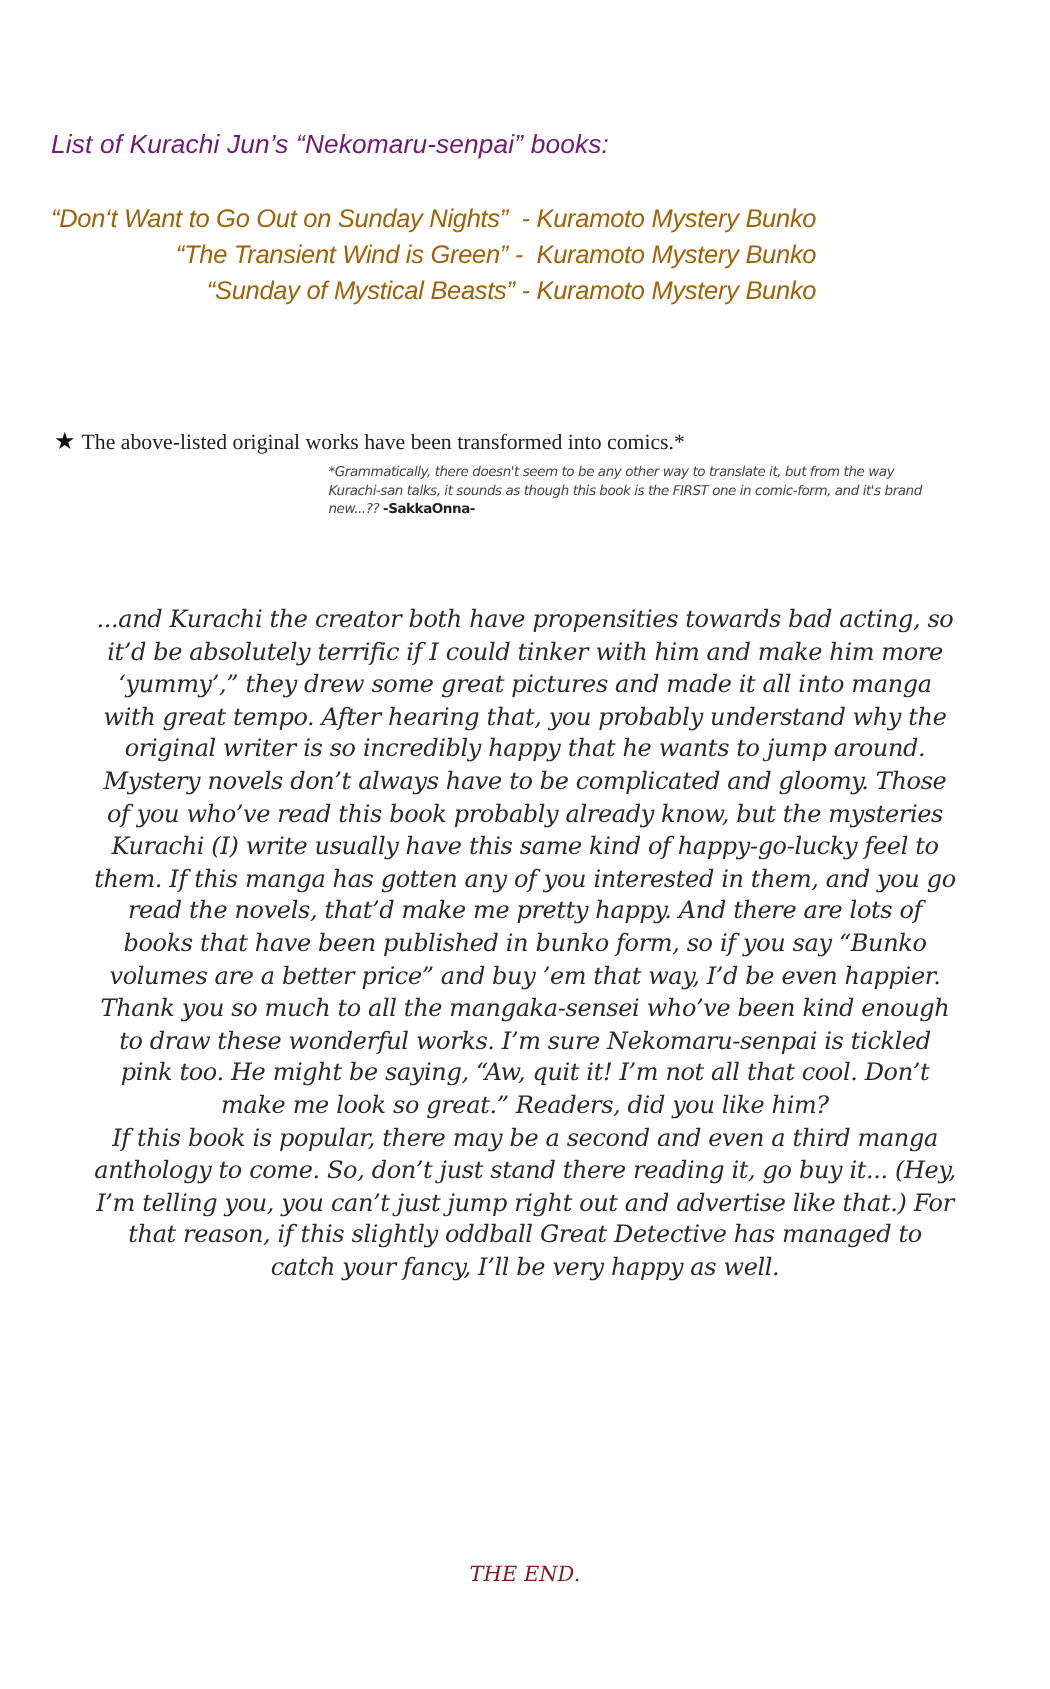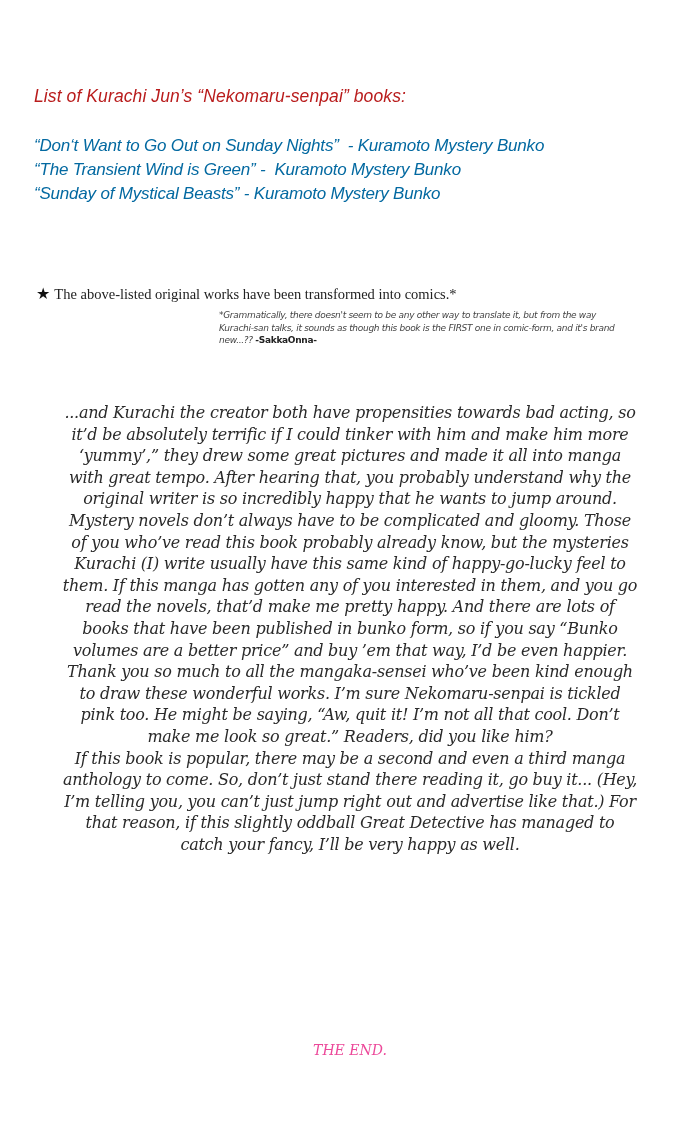--- a/index.html
+++ b/index.html
@@ -21,7 +21,7 @@
       font-family: "Liberation Sans", sans-serif;
       font-style: italic;
       font-size: 17.5px;
-      color: #b91c1c;
+      color: #701a75;
       letter-spacing: 0.1px;
       white-space: nowrap;
     }

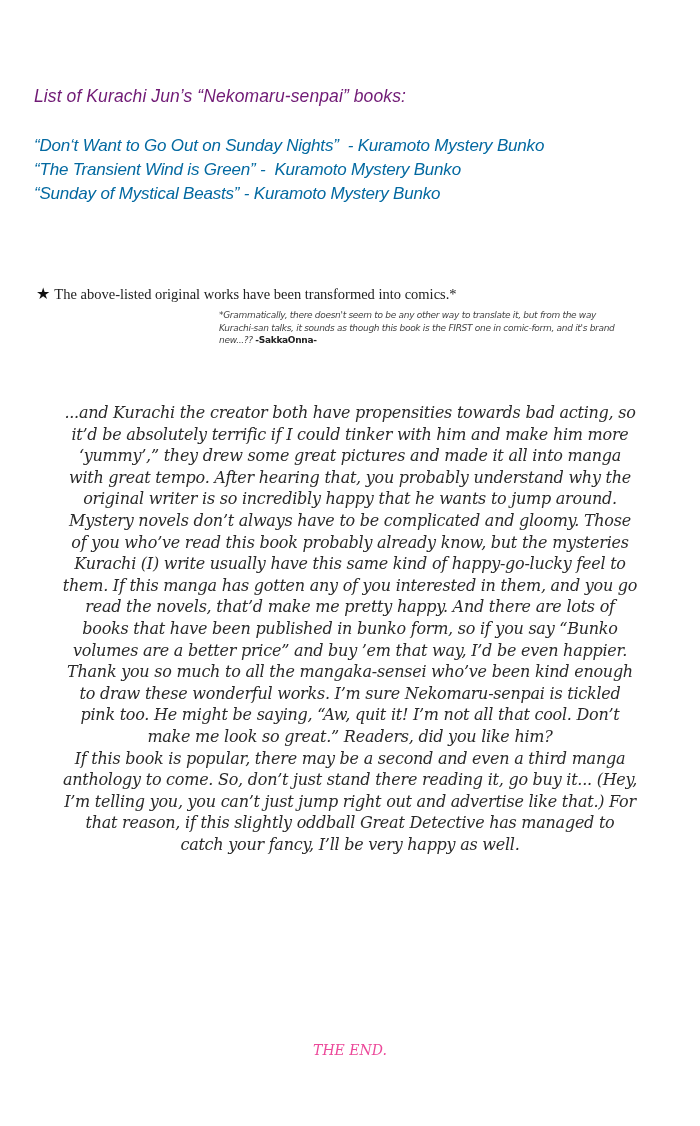--- a/index.html
+++ b/index.html
@@ -36,9 +36,10 @@
       font-style: italic;
       font-size: 17px;
       line-height: 24px;
-      color: #0369a1;
+      color: #a16207;
       white-space: nowrap;
       letter-spacing: -0.2px;
+      text-align: right;
     }
     .book-list li { margin: 0; padding: 0; }
     .comics-note {

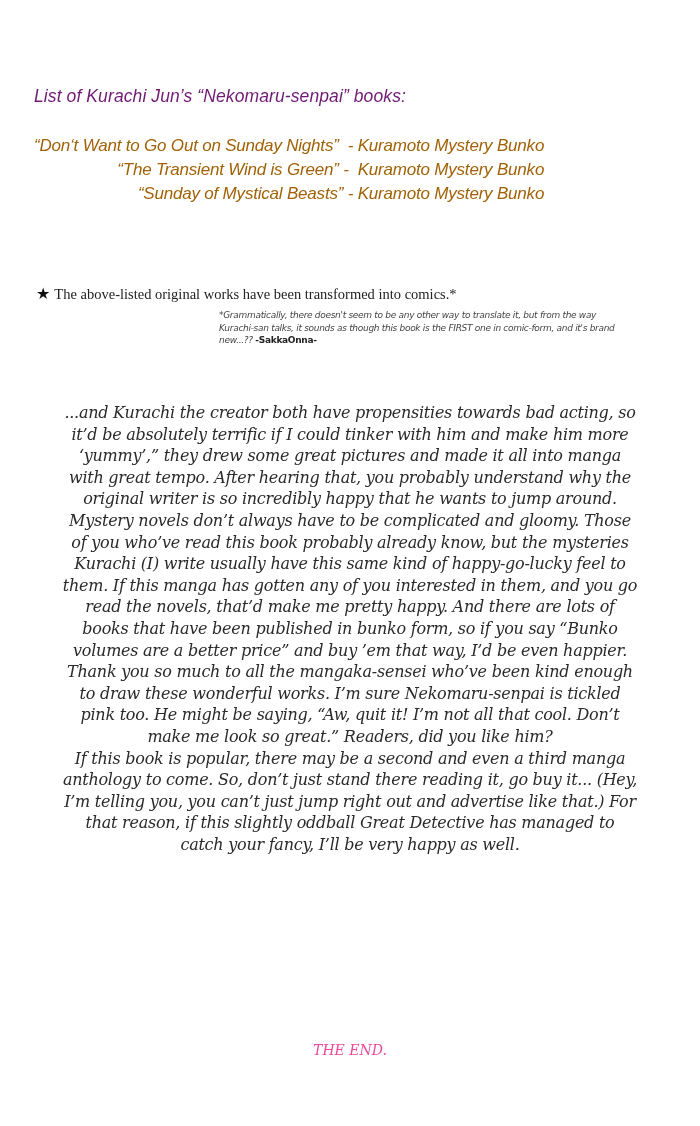--- a/index.html
+++ b/index.html
@@ -100,7 +100,7 @@
       font-family: "DejaVu Serif", serif;
       font-style: italic;
       font-size: 14px;
-      color: #ec4899;
+      color: #7f1d1d;
     }
   </style>
 </head>

